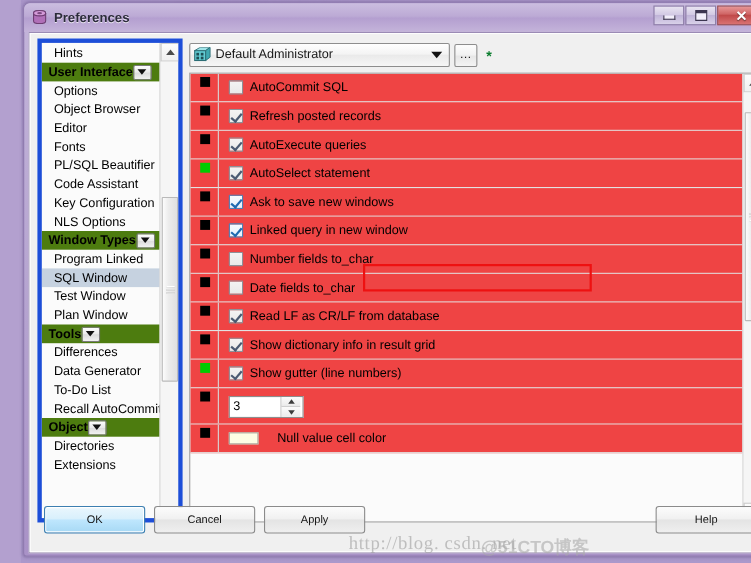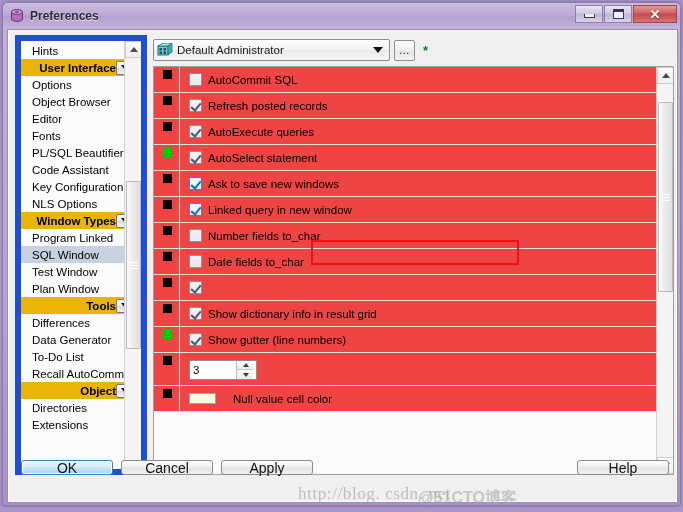--- a/index.html
+++ b/index.html
@@ -17,6 +17,7 @@
   #desktop {
     position: absolute; inset: 0;
     background: linear-gradient(180deg,#a894c8 0%, #b5a3d2 40%, #ab98cb 100%);
+    margin-left: 19px;
   }
   #ghost-text {
     position: absolute; left: 140px; top: 1px;

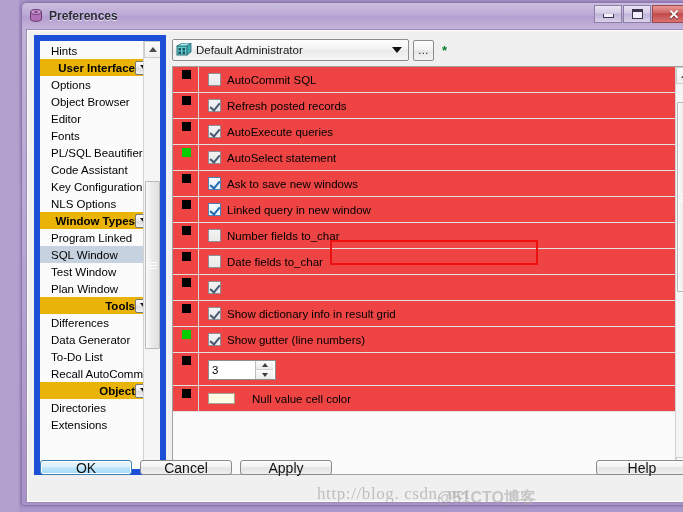--- a/index.html
+++ b/index.html
@@ -115,7 +115,7 @@
     left: 6px; top: 4px;
     width: 132px; height: 440px;
     background: #fbfbfb;
-    border: 6px solid #1d4ed8;
+    border: 4px solid #1d4ed8;
     overflow: hidden;
   }
   #tree-scroll-area {

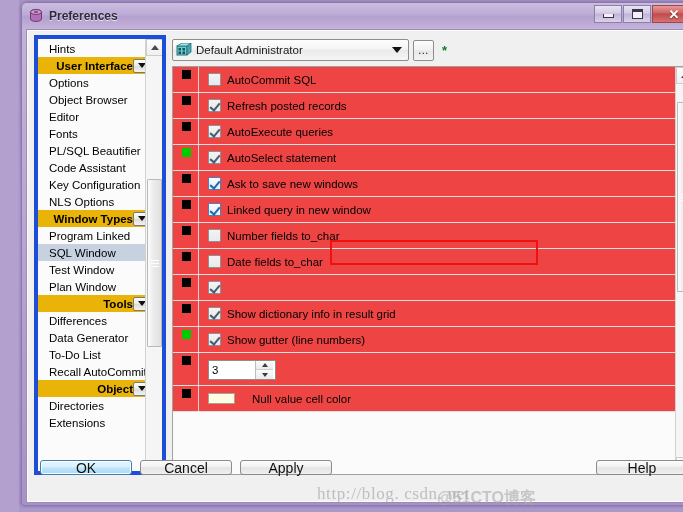--- a/index.html
+++ b/index.html
@@ -136,8 +136,8 @@
   .tree-row.group {
     font-weight: bold;
     padding-left: 3px;
-    background: #eab308;
-    justify-content: flex-end;
+    background: #4d7c0f;
+    justify-content: flex-start;
     padding-right: 2px;
   }
   .tree-row.group .glabel { padding-left: 3px; }

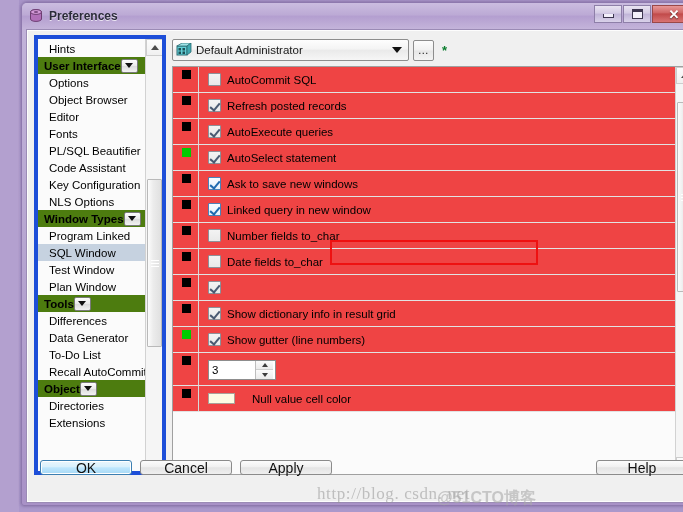--- a/index.html
+++ b/index.html
@@ -659,6 +659,7 @@
                   <span class="divider"></span>
                   <div class="content">
                     <span class="cb checked"></span>
+                    <span class="opt-label">Read LF as CR/LF from database</span>
                   </div>
                 </div>
                 <div class="opt-row">

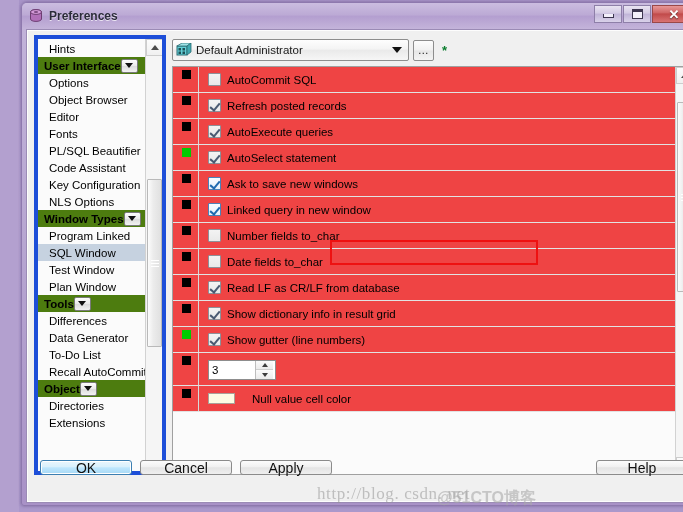--- a/index.html
+++ b/index.html
@@ -380,12 +380,12 @@
   }
   .dlgbtn {
     position: absolute; top: 4px;
-    height: 15px;
+    height: 25px;
     border: 1px solid #8b8b8b;
     border-radius: 3px;
     background: linear-gradient(180deg,#fcfcfc 0%,#f1f1f1 45%,#e4e4e4 52%,#efefef 100%);
     font-family: "Liberation Sans", sans-serif;
-    font-size: 14px; color: #111;
+    font-size: 10px; color: #111;
     display: flex; align-items: center; justify-content: center;
   }
   #ok-button {

